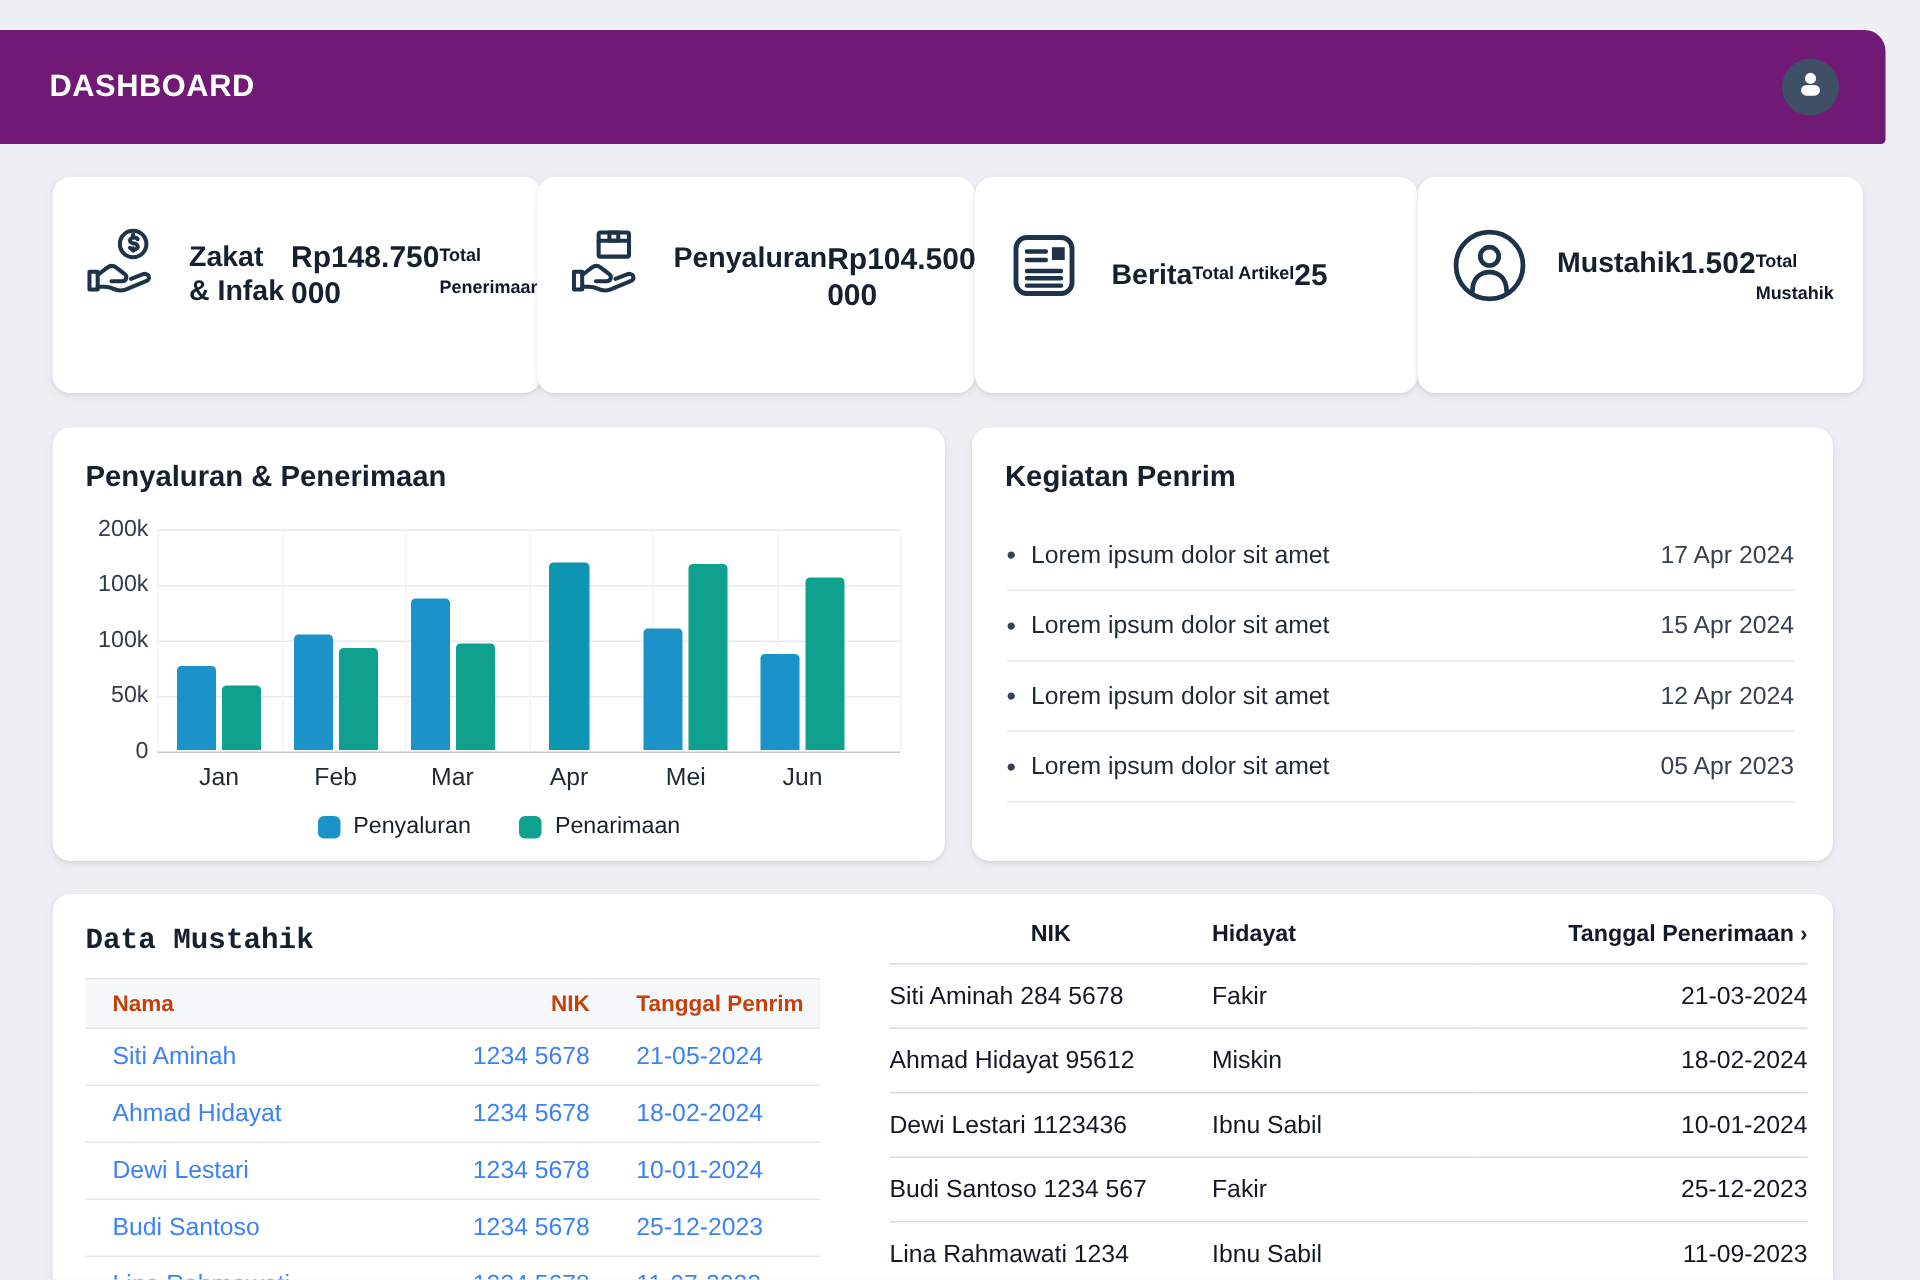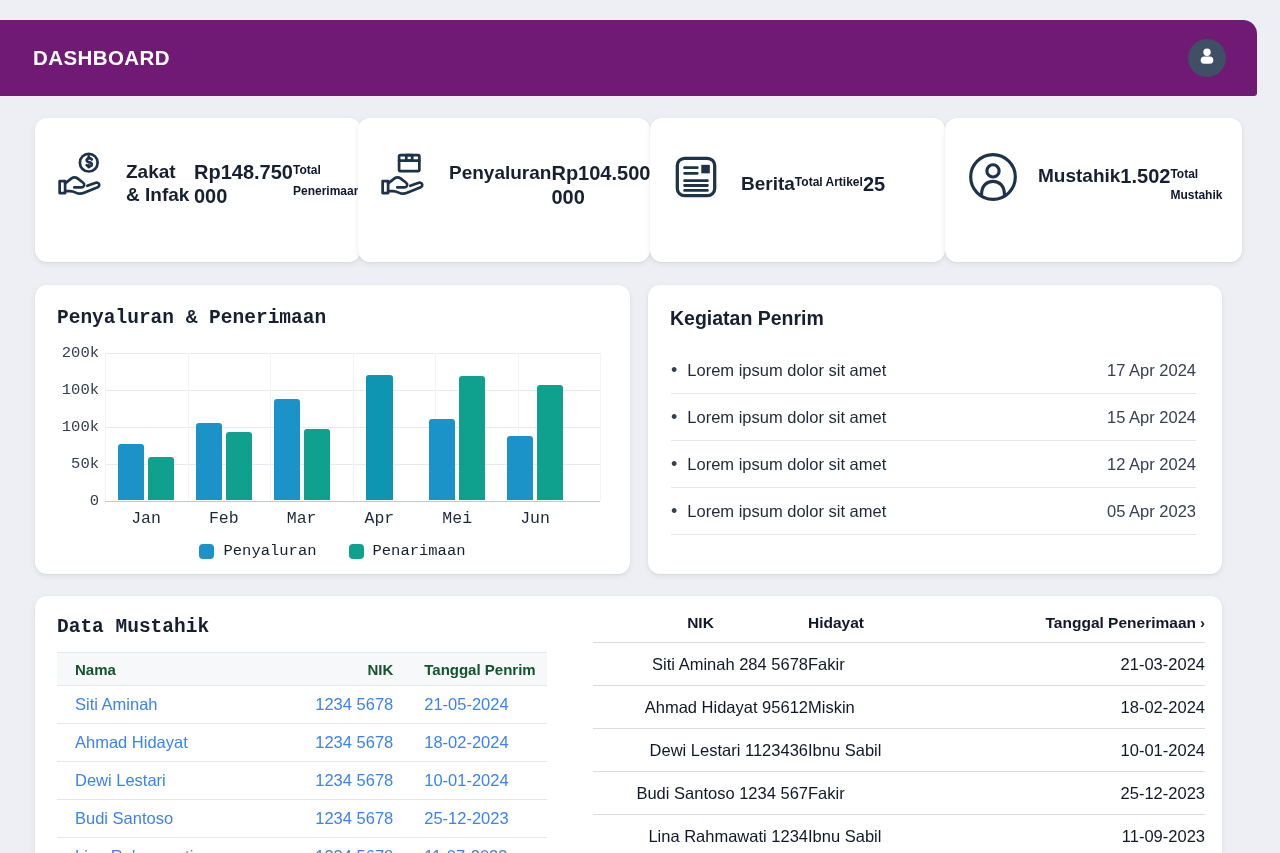--- a/index.html
+++ b/index.html
@@ -36,7 +36,7 @@
   .s3{left:650px;top:118px;width:275px;}
   .s4{left:945px;top:118px;width:277px;}
   
-  .chart-card{left:35px;top:285px;width:595px;height:289px;font-family:Liberation Mono, monospace;}
+  .chart-card{left:35px;top:285px;width:595px;height:289px;}
   .card-h{position:absolute;left:22px;top:22px;font-size:19.5px;font-weight:700;}
   #yaxis{position:absolute;left:8px;top:68px;width:56px;height:148px;}
   .ytick{position:absolute;right:0;transform:translateY(-50%);font-size:15.5px;color:#333d4d;}

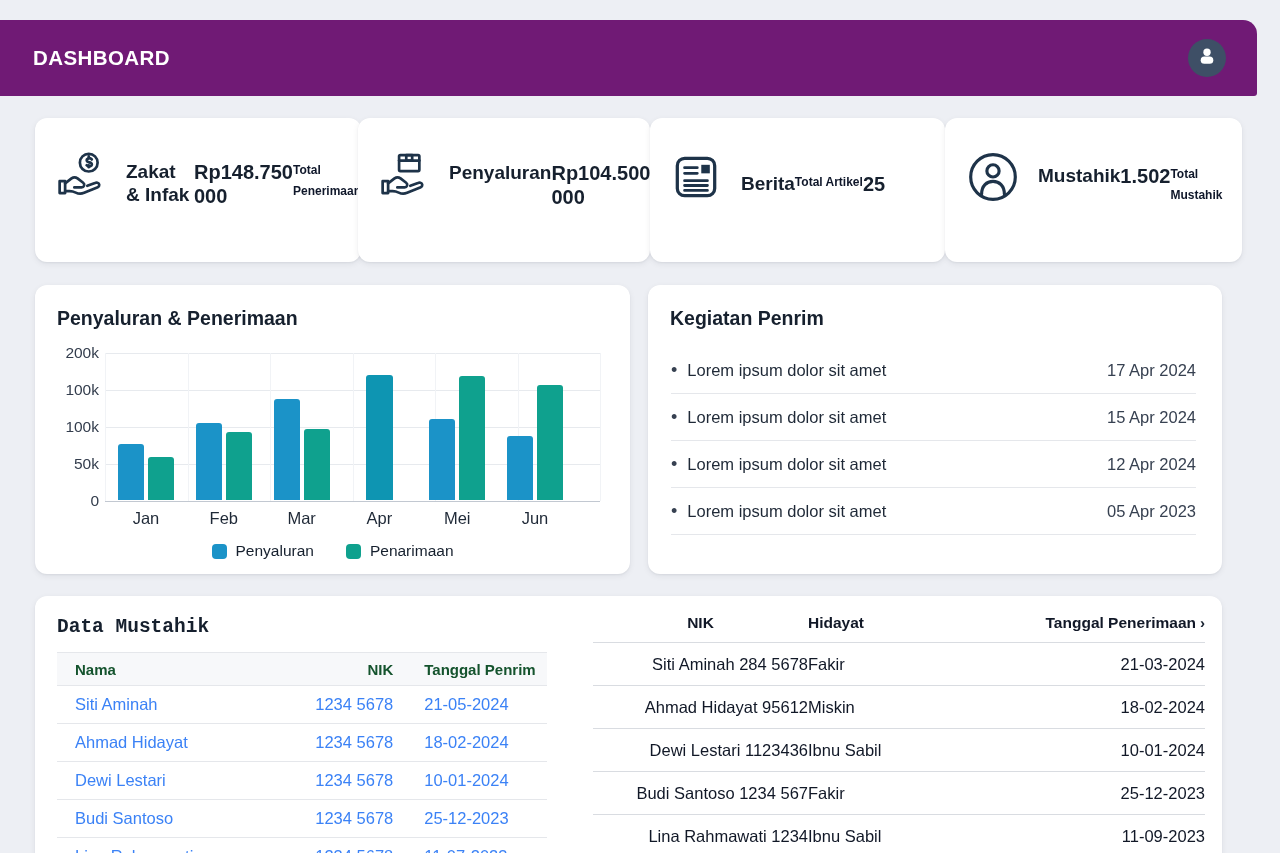--- a/index.html
+++ b/index.html
@@ -64,7 +64,7 @@
   .ltable{position:absolute;left:22px;top:56px;width:490px;}
   .ltable th{
     background:#f7f8fa;border-top:1px solid #e5e7eb;border-bottom:1px solid #e5e7eb;
-    font-size:15px;font-weight:700;color:#14532d;height:32px;padding:0;
+    font-size:15px;font-weight:700;color:#c2410c;height:32px;padding:0;
   }
   .ltable td{border-bottom:1px solid #e5e7eb;font-size:16.5px;color:#3b82f6;height:37px;padding:0;}
   .ltable .c0{width:248px;text-align:left;padding-left:18px;}

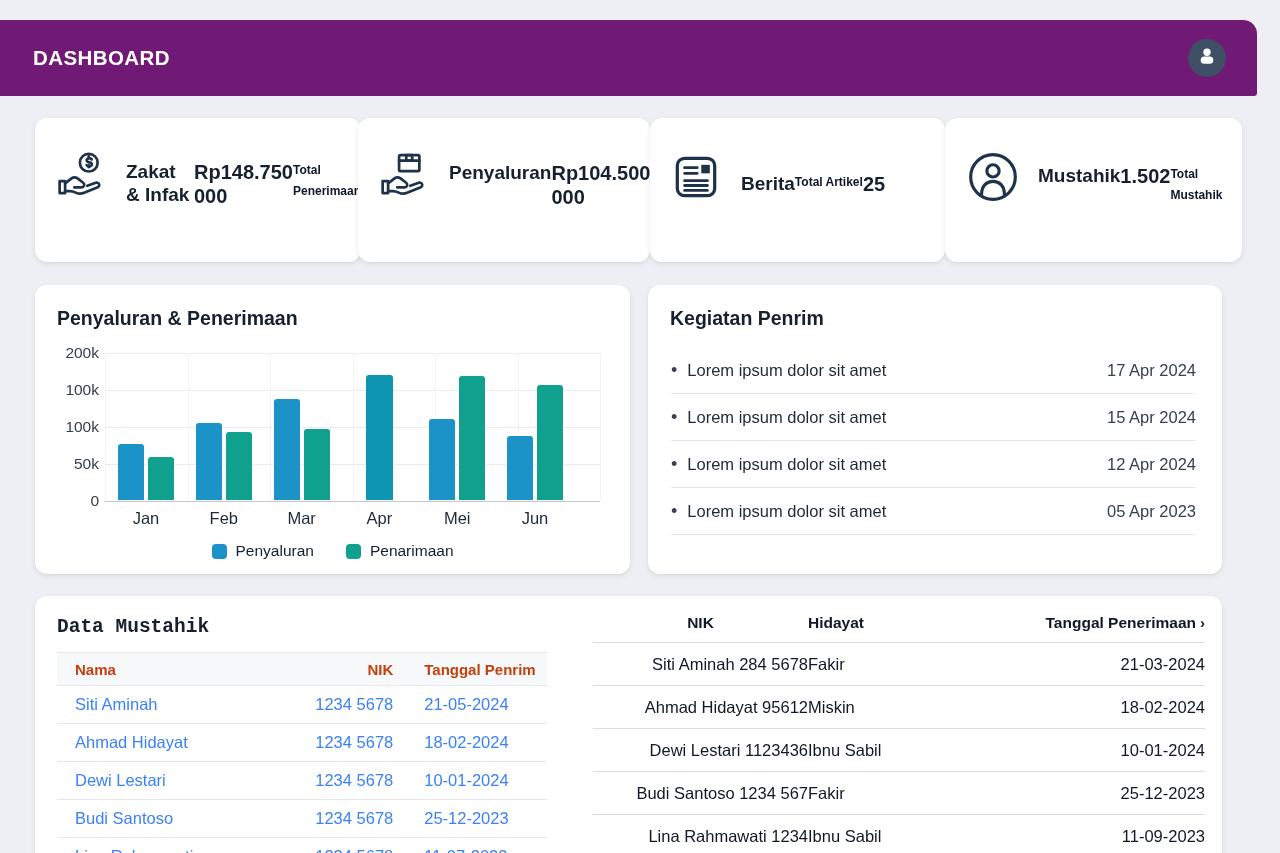--- a/index.html
+++ b/index.html
@@ -73,7 +73,7 @@
   .rtable{position:absolute;left:558px;top:8px;width:612px;}
   .rtable th{font-size:15.5px;font-weight:700;color:#111827;height:38px;padding:0;border-bottom:1px solid #d9dce1;}
   .rtable td{font-size:16.5px;color:#111827;height:42px;padding:0;border-bottom:1px solid #d9dce1;}
-  .rtable .c0{width:215px;text-align:right;}
+  .rtable .c0{width:215px;text-align:left;}
   .rtable .c1{width:175px;text-align:left;}
   .rtable .c2{width:222px;text-align:right;}
   .rtable th.c0{text-align:center;}

